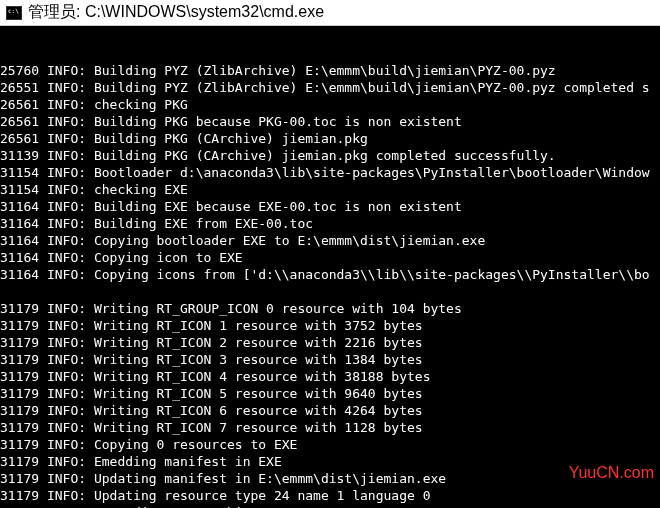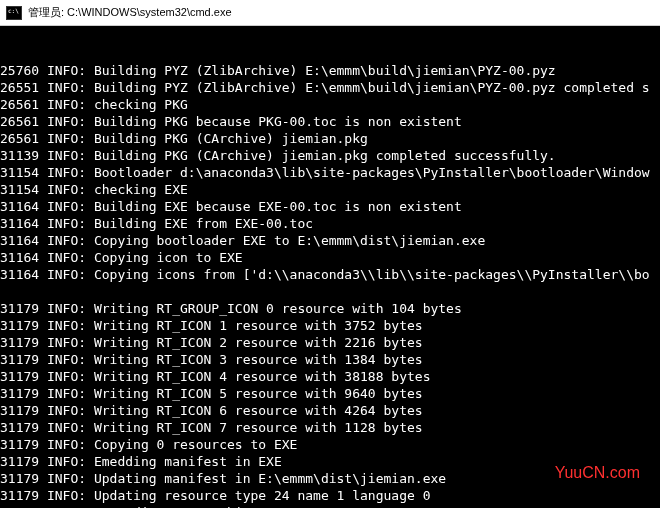--- a/index.html
+++ b/index.html
@@ -38,7 +38,7 @@
   }
   .title-text {
     color: #000;
-    font-size: 11px;
+    font-size: 16px;
     font-family: "Microsoft YaHei", "SimSun", sans-serif;
   }
   .terminal {

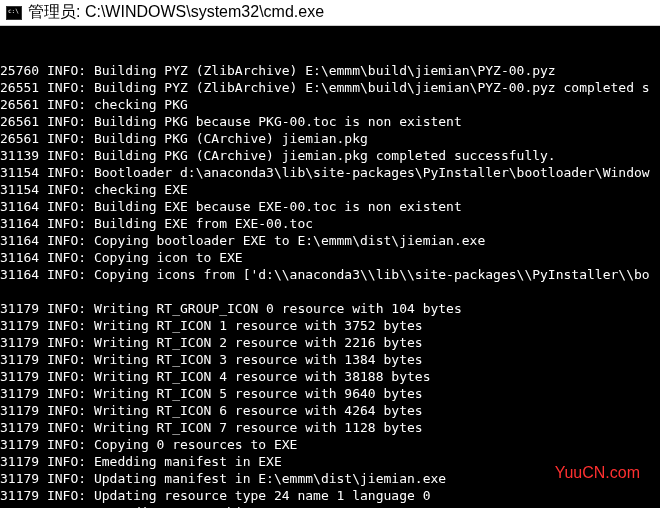--- a/index.html
+++ b/index.html
@@ -54,7 +54,7 @@
   .line { white-space: pre; }
   .watermark {
     position: absolute;
-    right: 20px;
+    right: 6px;
     bottom: 26px;
     color: #ff3030;
     font-size: 16px;

